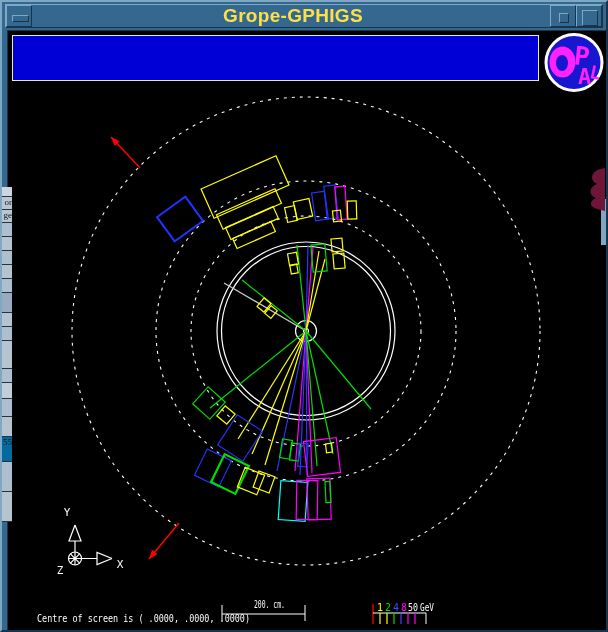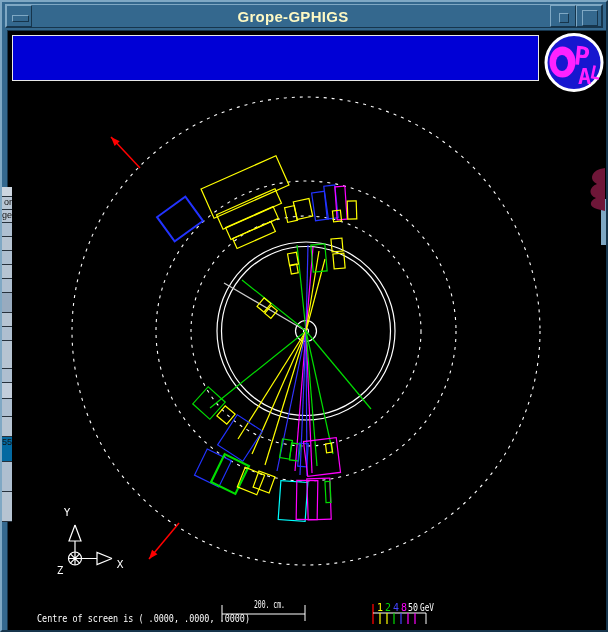--- a/index.html
+++ b/index.html
@@ -19,7 +19,7 @@
   .tb-title{
     position:absolute;left:30px;right:52px;top:0;height:100%;
     display:flex;align-items:center;justify-content:center;
-    color:#fef9c3;font-size:15px;font-weight:600;letter-spacing:.3px;
+    color:#fde047;font-size:19px;font-weight:600;letter-spacing:.3px;
   }
   .tb-btn{
     position:absolute;top:0;height:100%;width:26px;box-sizing:border-box;background:#34688e;

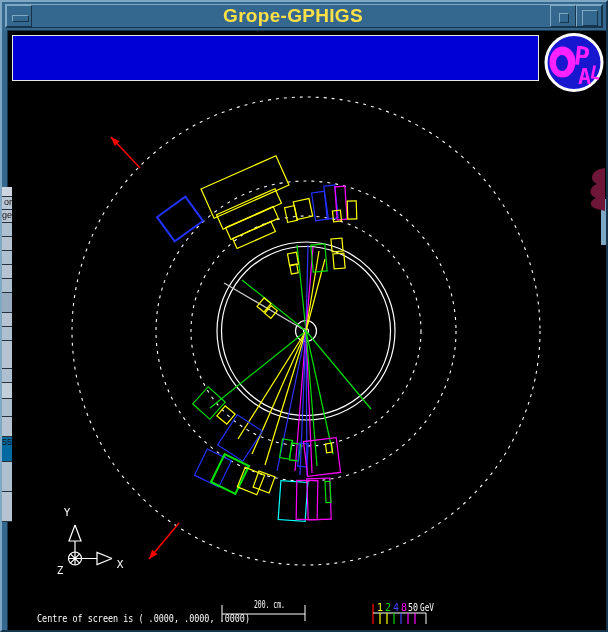--- a/index.html
+++ b/index.html
@@ -53,7 +53,7 @@
   }
   .sliver-row{
     box-sizing:border-box;border-bottom:1px solid #26313c;overflow:hidden;
-    color:#151515;font-family:Liberation Sans, sans-serif;font-size:9px;line-height:11px;
+    color:#151515;font-family:Liberation Serif, serif;font-size:9px;line-height:11px;
     text-align:right;white-space:nowrap;
   }
   .edge-seg{position:absolute;right:0;top:197px;width:5px;height:46px;background:#7fa8c4;z-index:2;}

